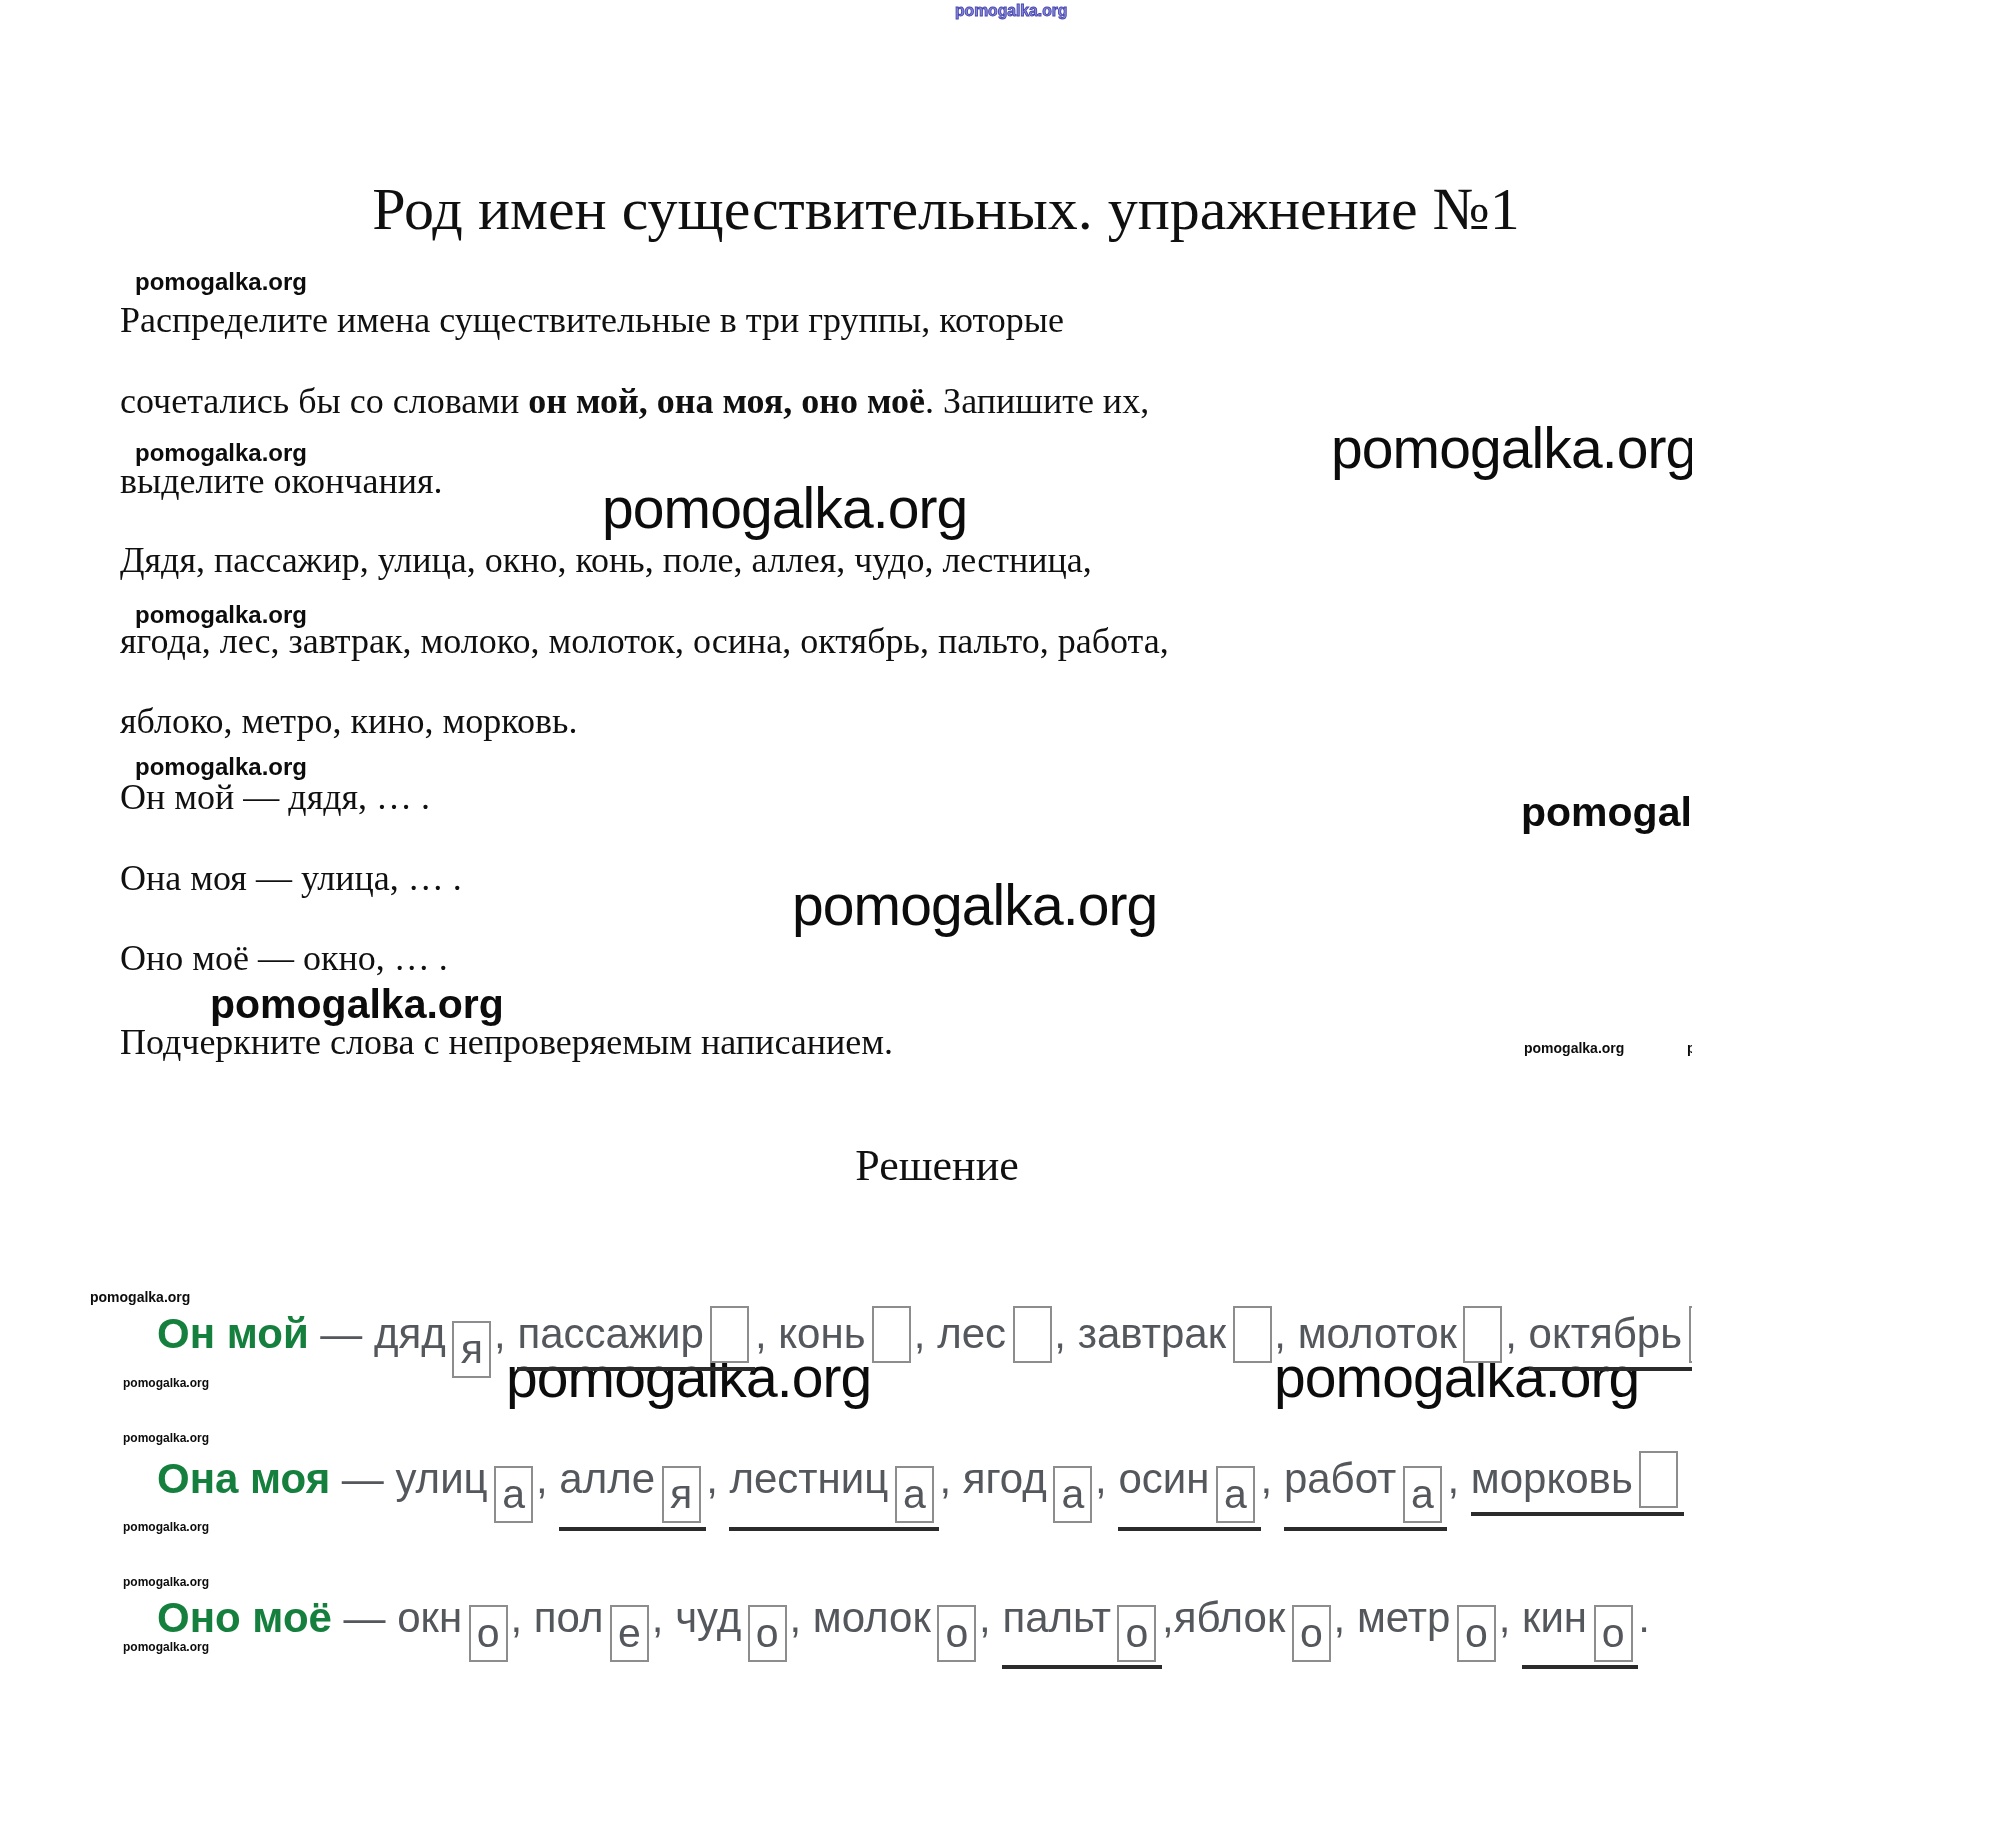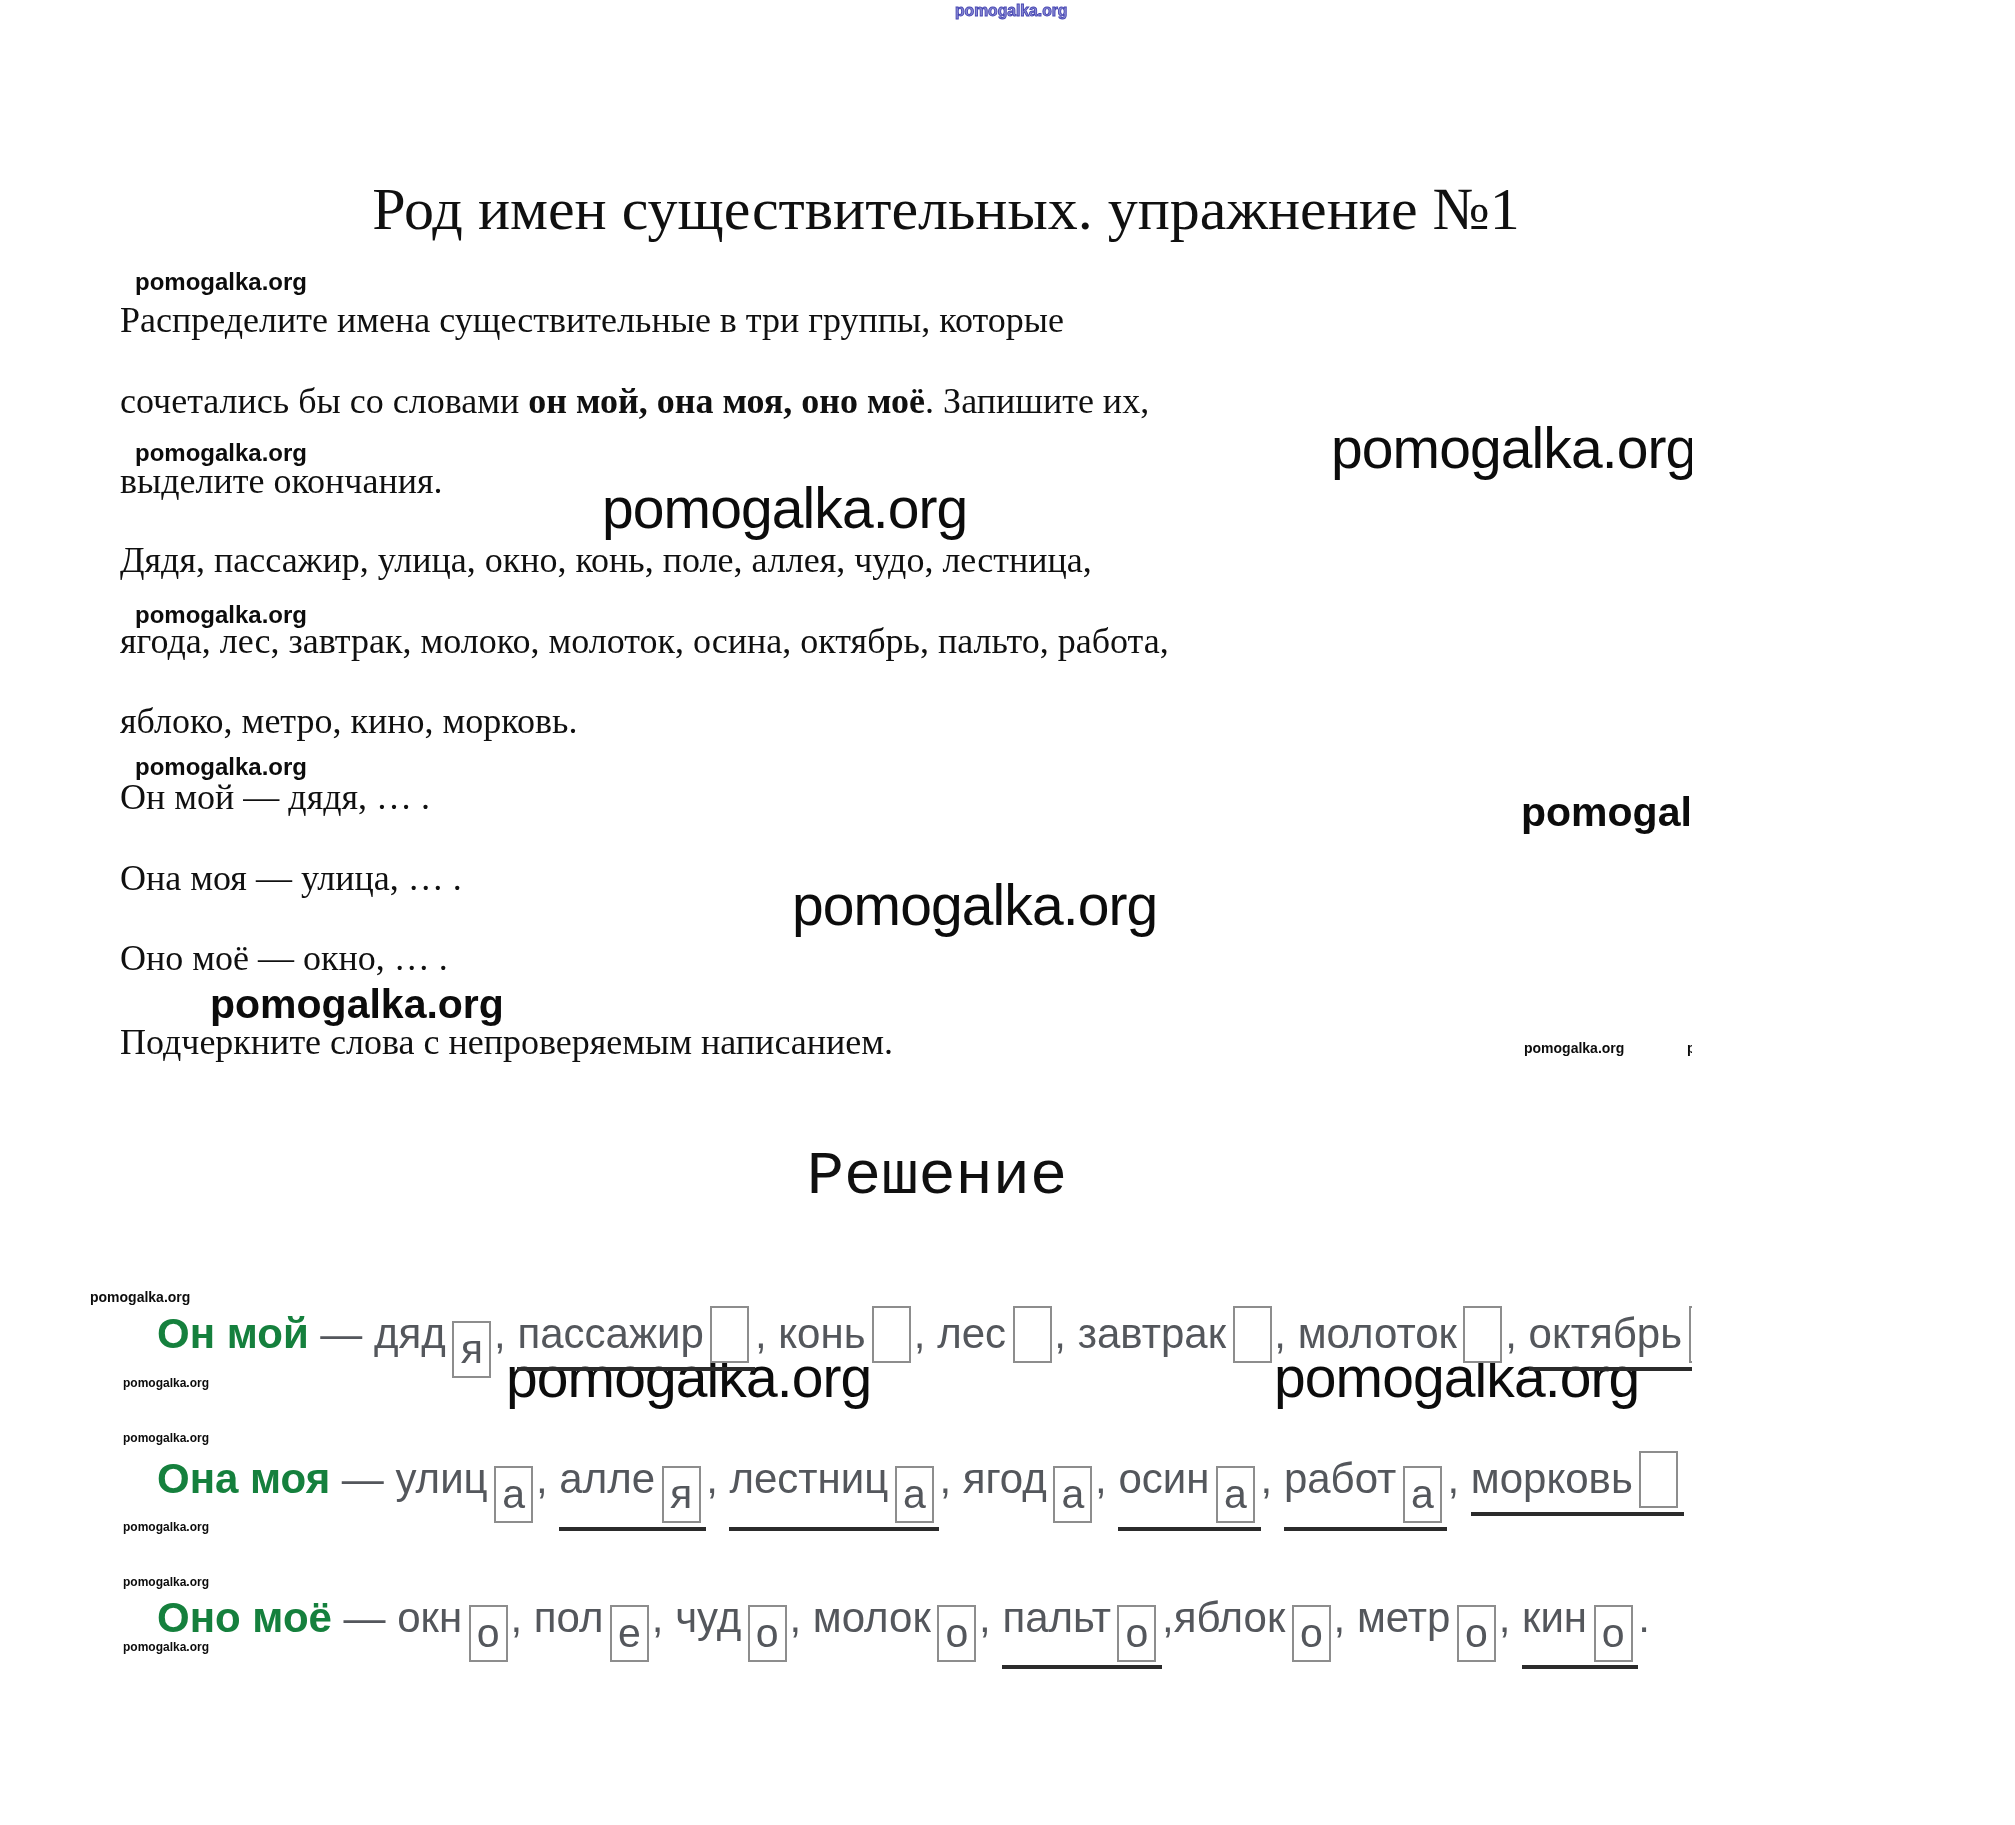--- a/index.html
+++ b/index.html
@@ -10,7 +10,7 @@
   
   .tline{position:absolute;white-space:nowrap;font-size:36px;line-height:1.15;color:#101010;}
   .title{left:0;width:1892px;text-align:center;font-size:60px;}
-  .heading{left:0;width:1874px;text-align:center;font-size:62px;font-family:Liberation Mono, monospace;}
+  .heading{left:0;width:1874px;text-align:center;font-size:44px;}
   .bold{font-weight:bold;}
   
   .wm{position:absolute;font-family:"Liberation Sans","DejaVu Sans",sans-serif;color:#0c0c0c;white-space:nowrap;line-height:1;}

